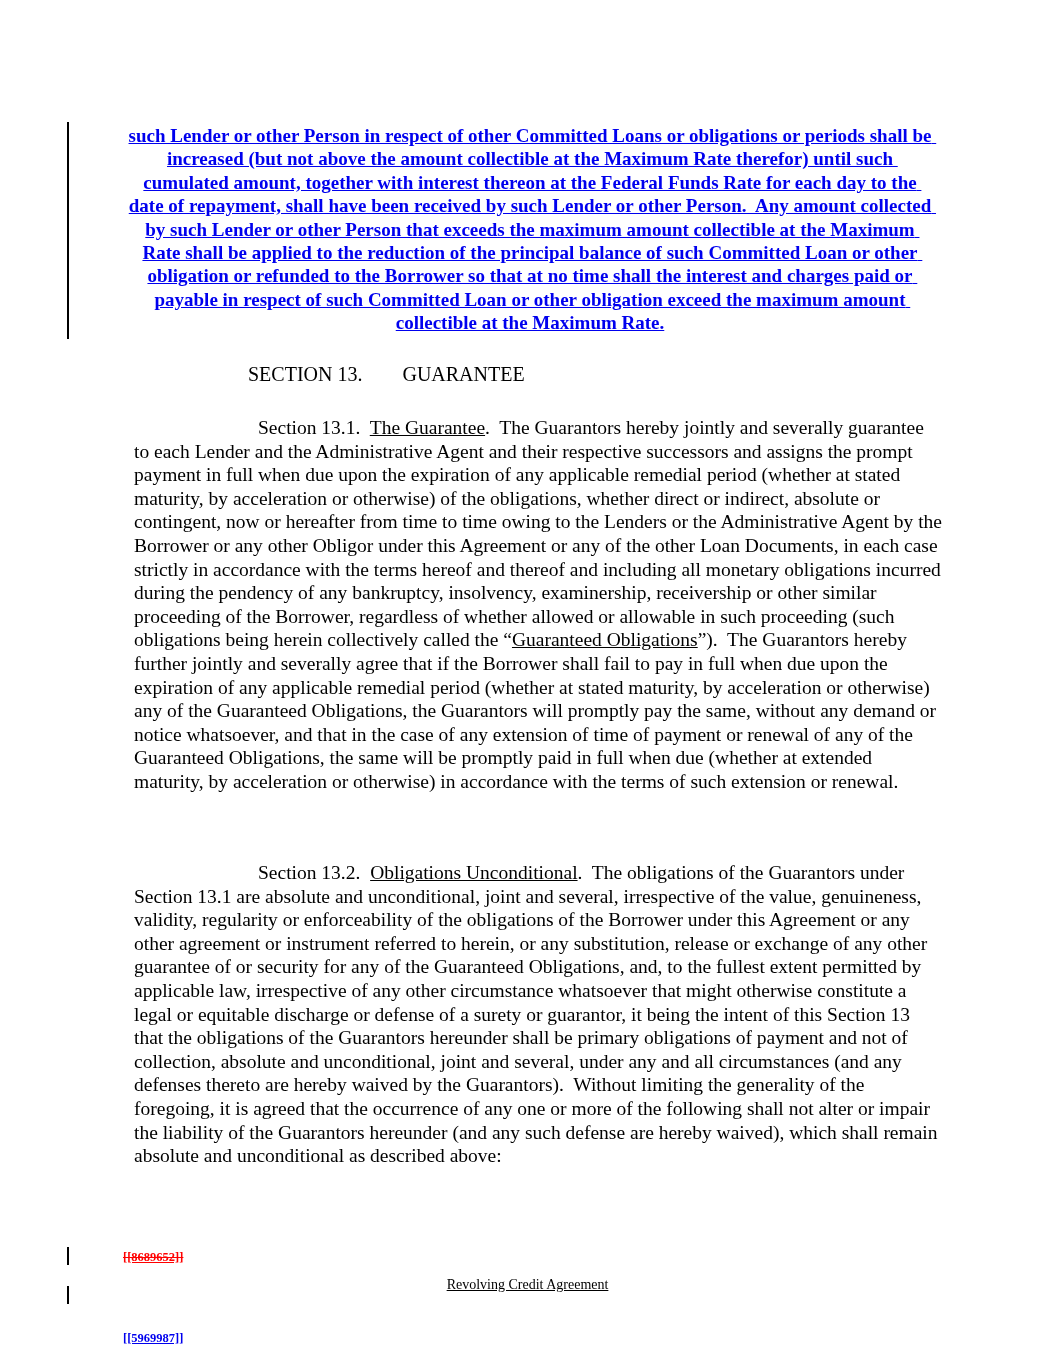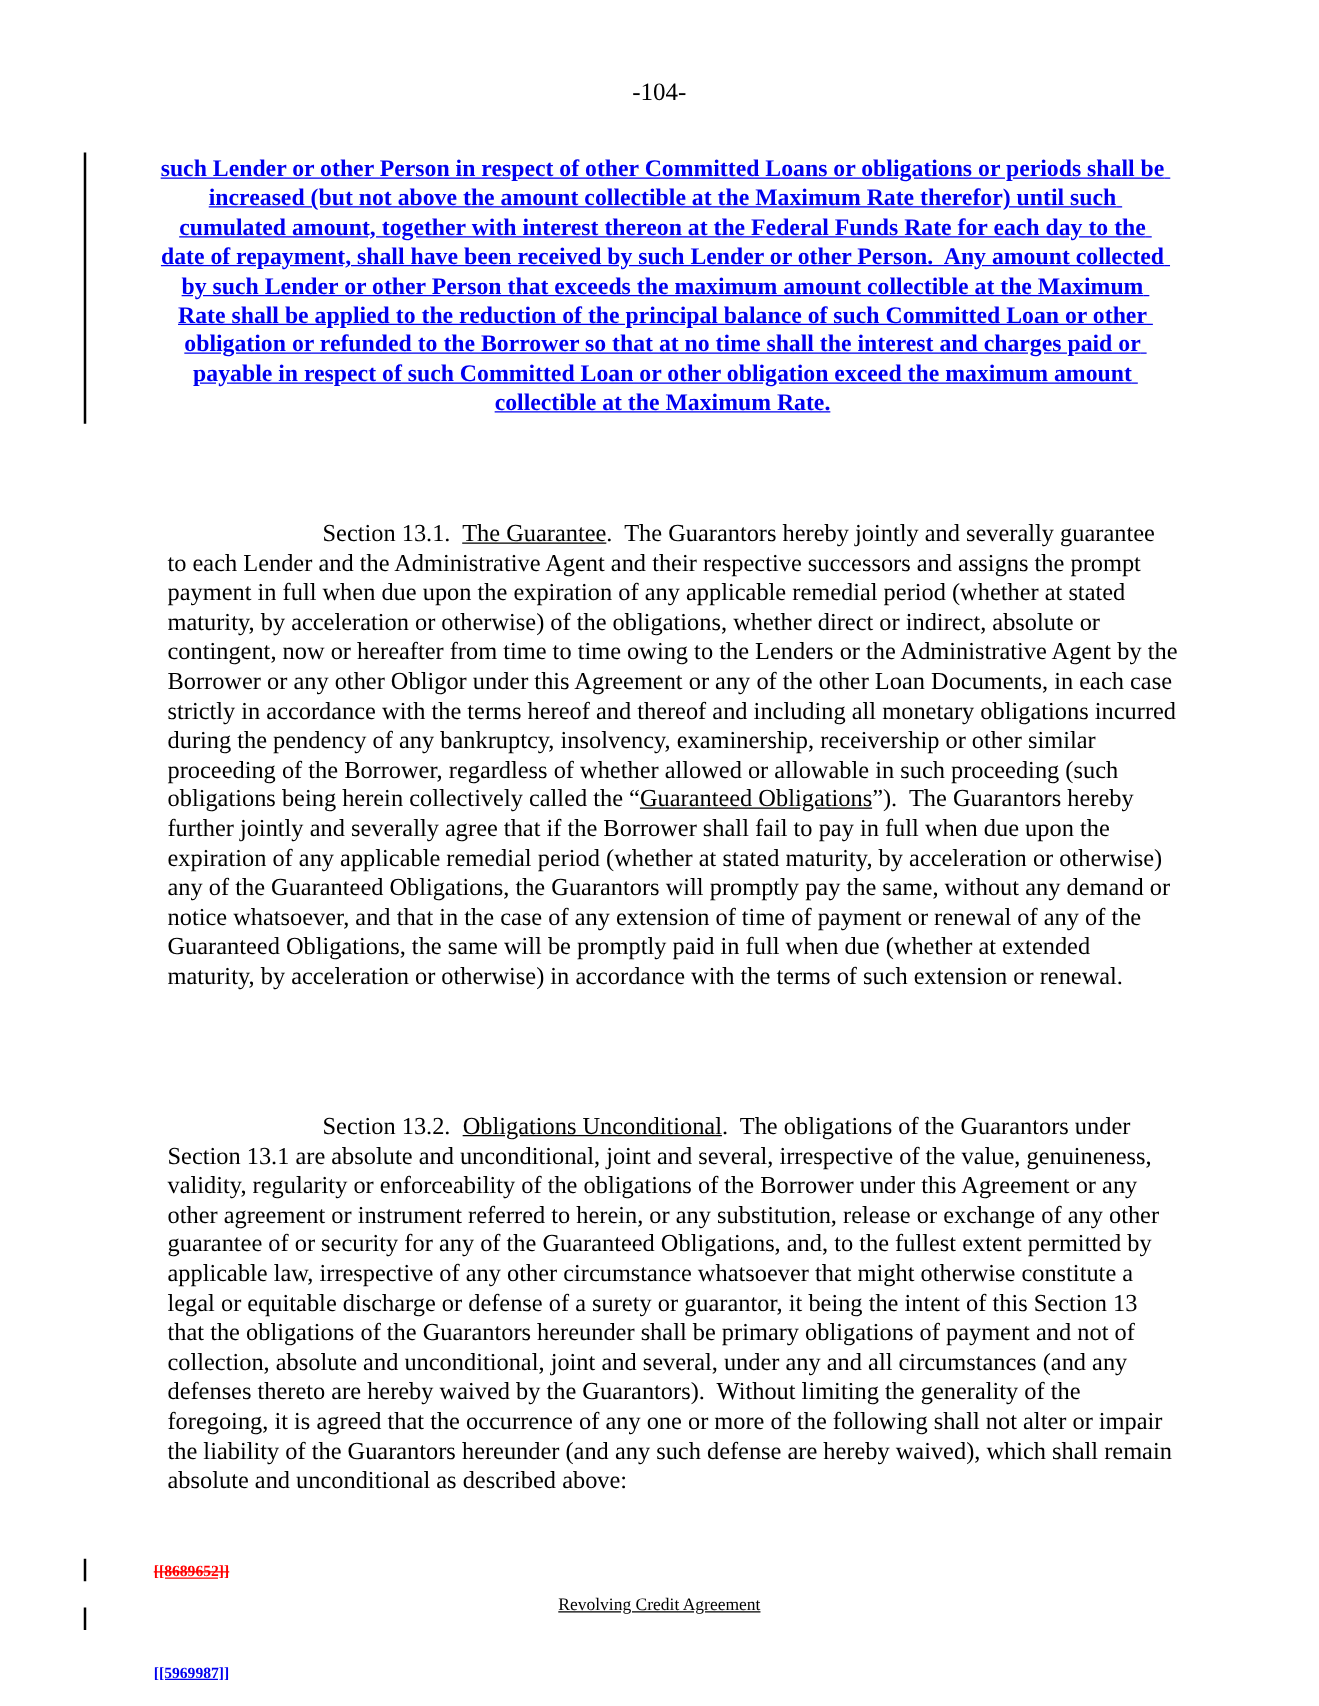--- a/index.html
+++ b/index.html
@@ -98,7 +98,6 @@
 
 <div class="page">
 
-  <div class="page-number">-104-</div>
 
   <div class="change-bar bar-insert-para"></div>
 

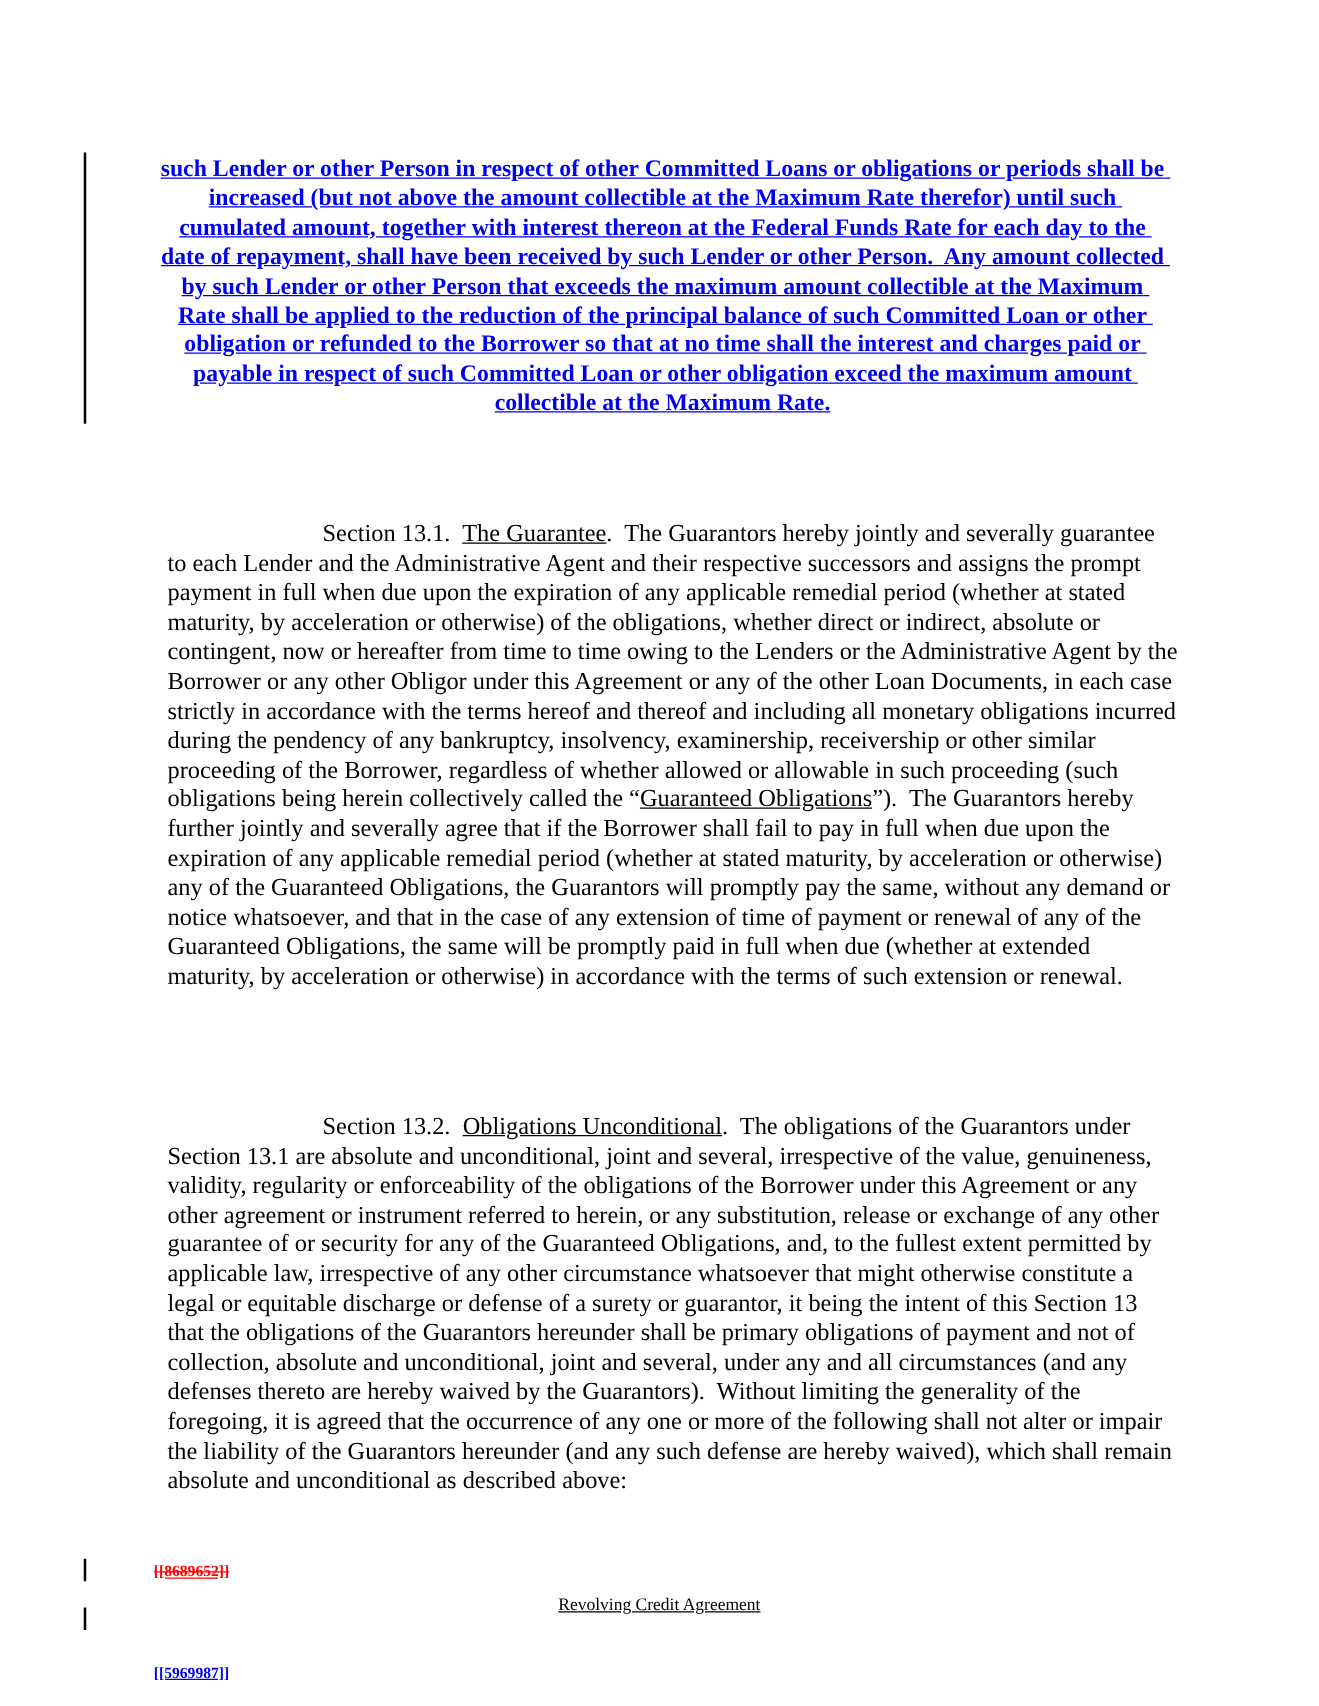--- a/index.html
+++ b/index.html
@@ -103,6 +103,7 @@
 
   <p class="insert-para"><span>such Lender or other Person in respect of other Committed Loans or obligations or periods shall be increased (but not above the amount collectible at the Maximum Rate therefor) until such cumulated amount, together with interest thereon at the Federal Funds Rate for each day to the date of repayment, shall have been received by such Lender or other Person.  Any amount collected by such Lender or other Person that exceeds the maximum amount collectible at the Maximum Rate shall be applied to the reduction of the principal balance of such Committed Loan or other obligation or refunded to the Borrower so that at no time shall the interest and charges paid or payable in respect of such Committed Loan or other obligation exceed the maximum amount collectible at the Maximum Rate.</span></p>
 
+  <h2 class="section-heading"><span>SECTION 13.</span><span class="heading-gap"></span><span>GUARANTEE</span></h2>
 
   <p class="body-para para-13-1"><span>Section 13.1.  </span><span class="u">The Guarantee</span><span>.  The Guarantors hereby jointly and severally guarantee to each Lender and the Administrative Agent and their respective successors and assigns the prompt payment in full when due upon the expiration of any applicable remedial period (whether at stated maturity, by acceleration or otherwise) of the obligations, whether direct or indirect, absolute or contingent, now or hereafter from time to time owing to the Lenders or the Administrative Agent by the Borrower or any other Obligor under this Agreement or any of the other Loan Documents, in each case strictly in accordance with the terms hereof and thereof and including all monetary obligations incurred during the pendency of any bankruptcy, insolvency, examinership, receivership or other similar proceeding of the Borrower, regardless of whether allowed or allowable in such proceeding (such obligations being herein collectively called the “</span><span class="u">Guaranteed Obligations</span><span>”).  The Guarantors hereby further jointly and severally agree that if the Borrower shall fail to pay in full when due upon the expiration of any applicable remedial period (whether at stated maturity, by acceleration or otherwise) any of the Guaranteed Obligations, the Guarantors will promptly pay the same, without any demand or notice whatsoever, and that in the case of any extension of time of payment or renewal of any of the Guaranteed Obligations, the same will be promptly paid in full when due (whether at extended maturity, by acceleration or otherwise) in accordance with the terms of such extension or renewal.</span></p>
 

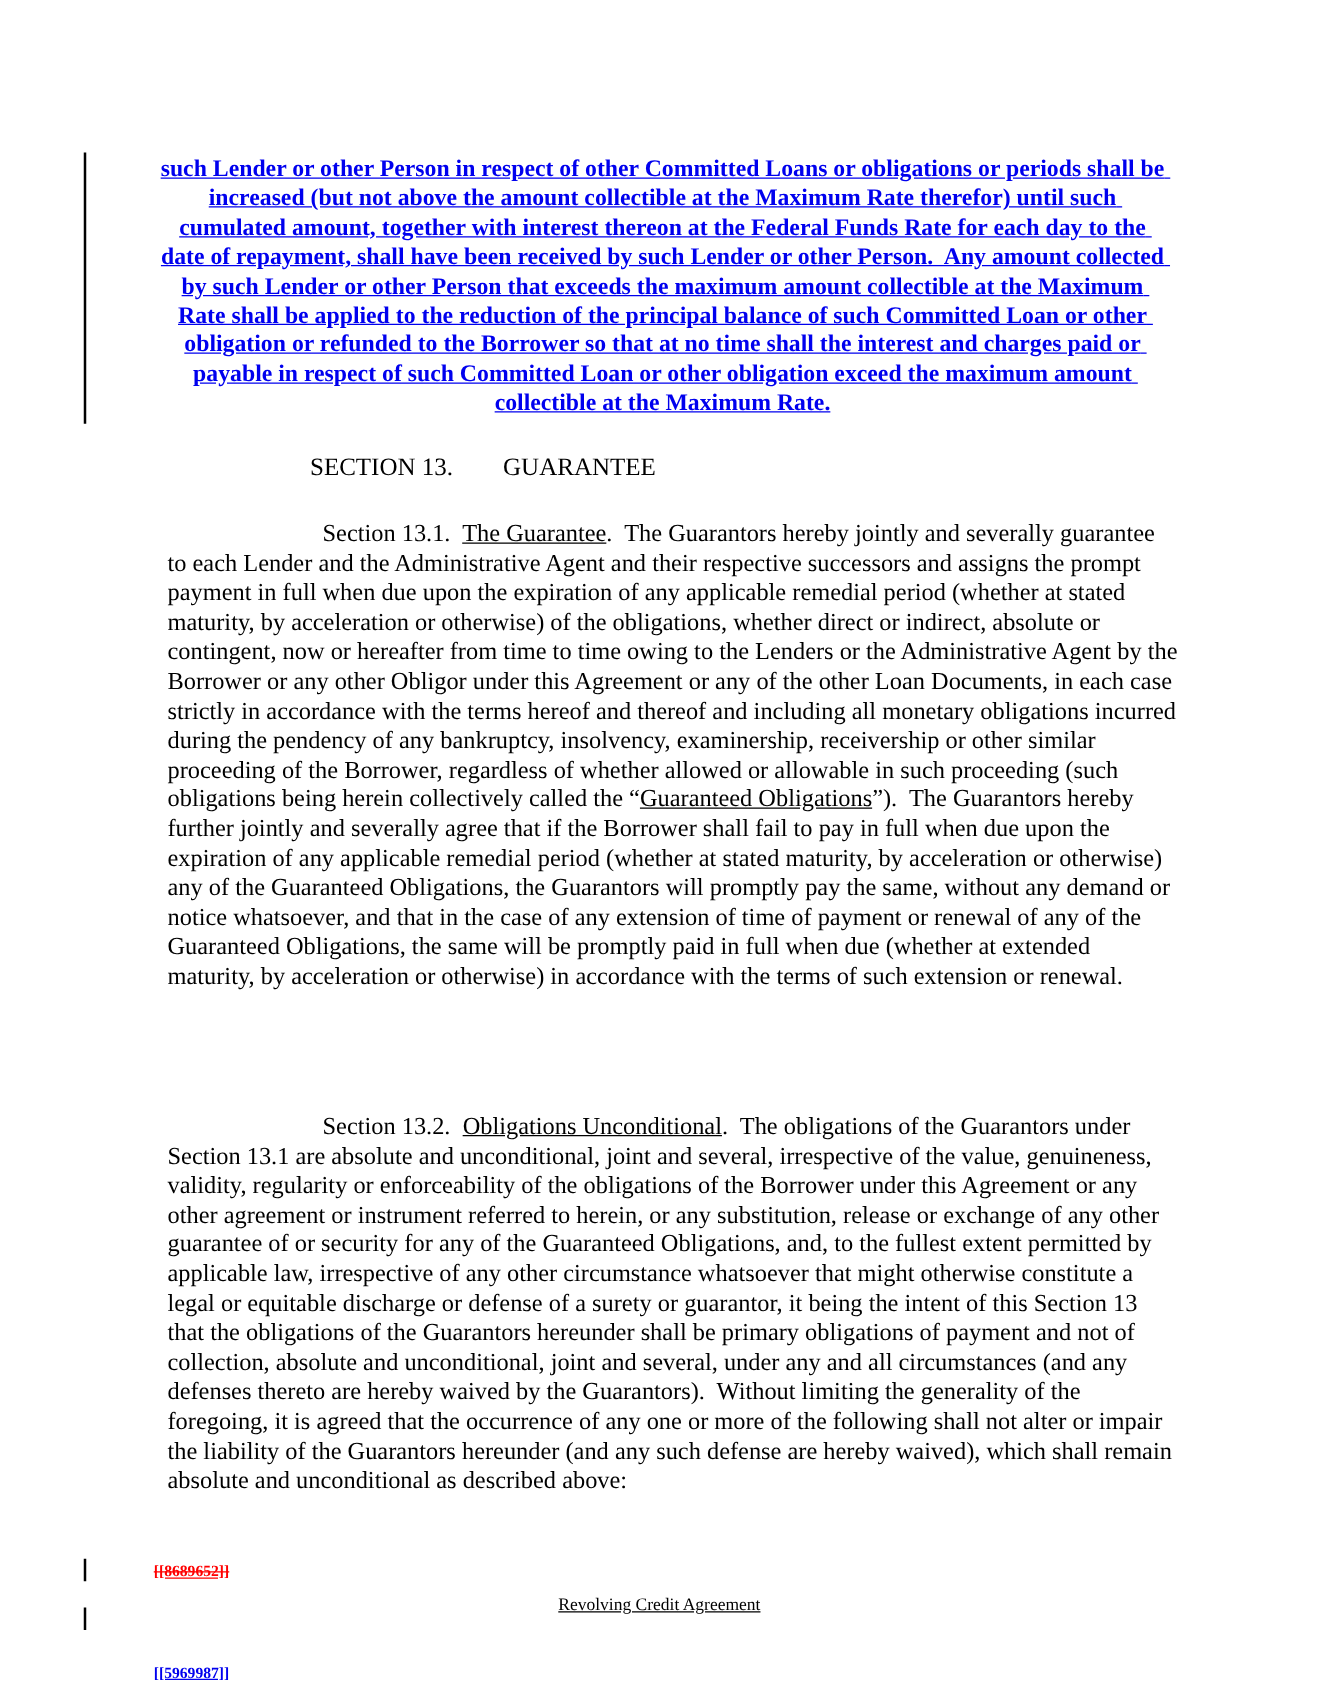--- a/index.html
+++ b/index.html
@@ -64,7 +64,7 @@
     white-space: pre-wrap;
   }
   .para-13-1 { top: 406px; }
-  .para-13-2 { top: 880px; }
+  .para-13-2 { top: 851px; }
   .u { text-decoration: underline; }
 
   .footer-title {

